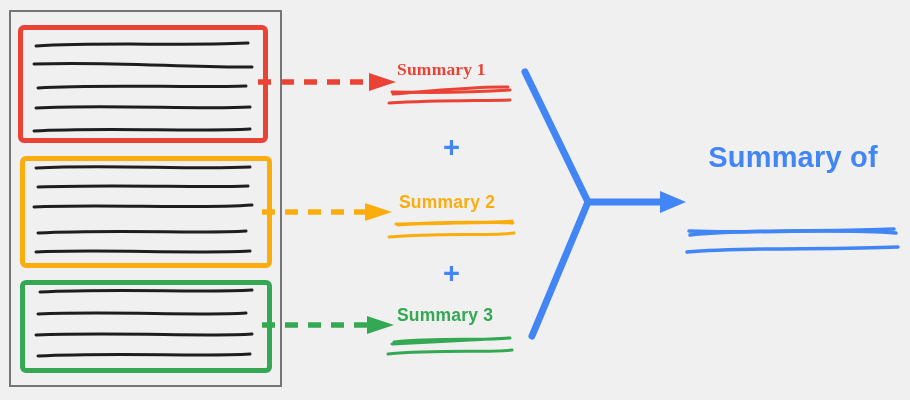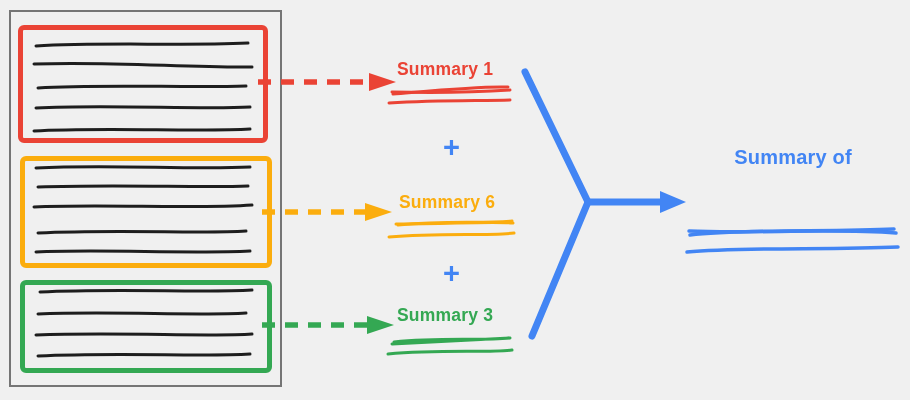--- a/index.html
+++ b/index.html
@@ -75,7 +75,7 @@
     letter-spacing:.2px;
     white-space:nowrap;
   }
-  .label.red{color:var(--red); left:397px; top:59px;}
+  .label.red{color:var(--red); left:397px; top:59px;font-family:Liberation Serif, serif;}
   .label.orange{color:var(--orange); left:399px; top:192px;}
   .label.green{color:var(--green); left:397px; top:305px;}
   .plus{

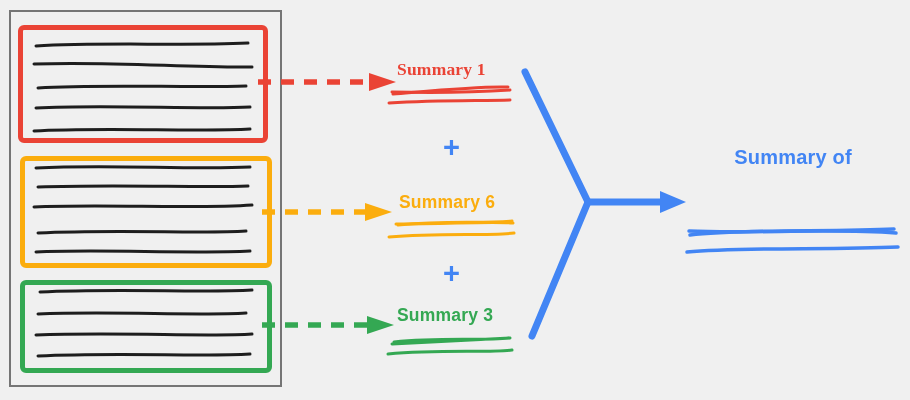--- a/index.html
+++ b/index.html
@@ -93,7 +93,7 @@
     width:224px;
     text-align:center;
     color:var(--blue);
-    font-size:20px;
+    font-size:29px;
     font-weight:700;
     line-height:42px;
     letter-spacing:.2px;

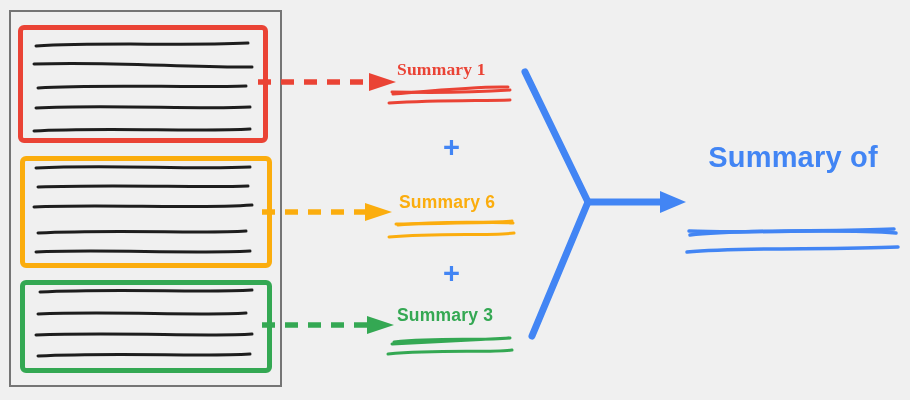--- a/index.html
+++ b/index.html
@@ -181,7 +181,7 @@
   </svg>
 
   <div class="label red">Summary 1</div>
-  <div class="label orange">Summary 6</div>
+  <div class="label orange">Summary 2</div>
   <div class="label green">Summary 3</div>
 
   <div class="plus p1">+</div>

